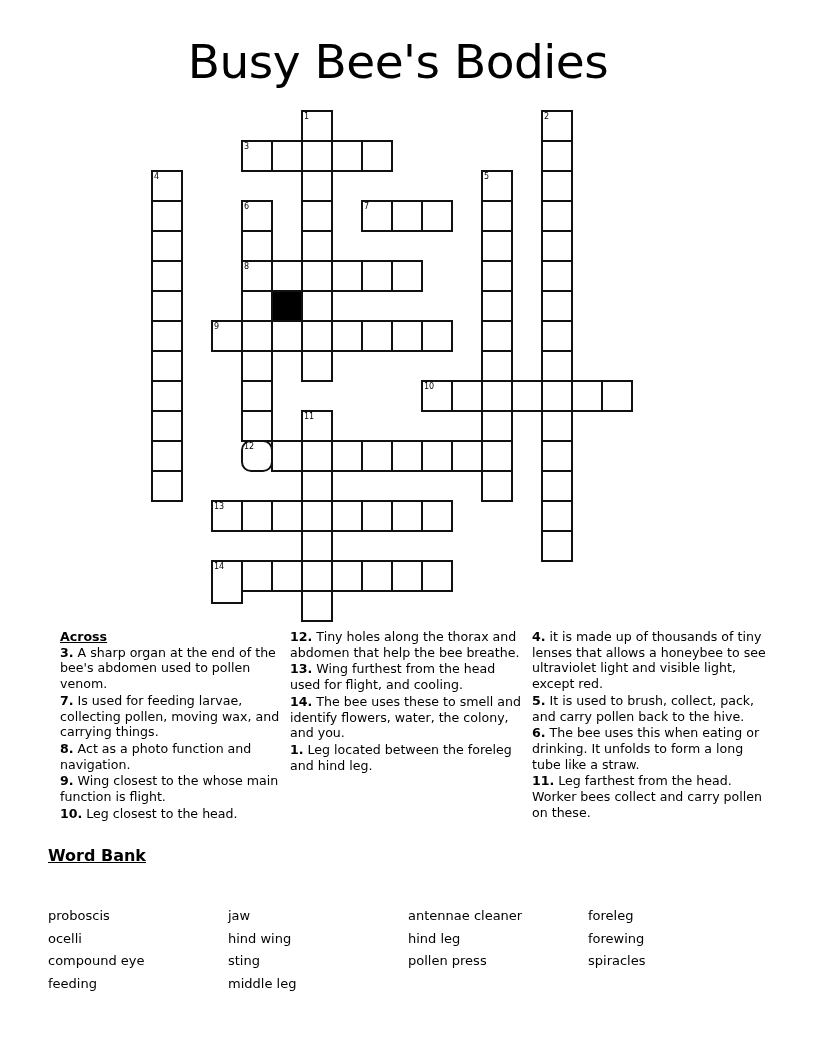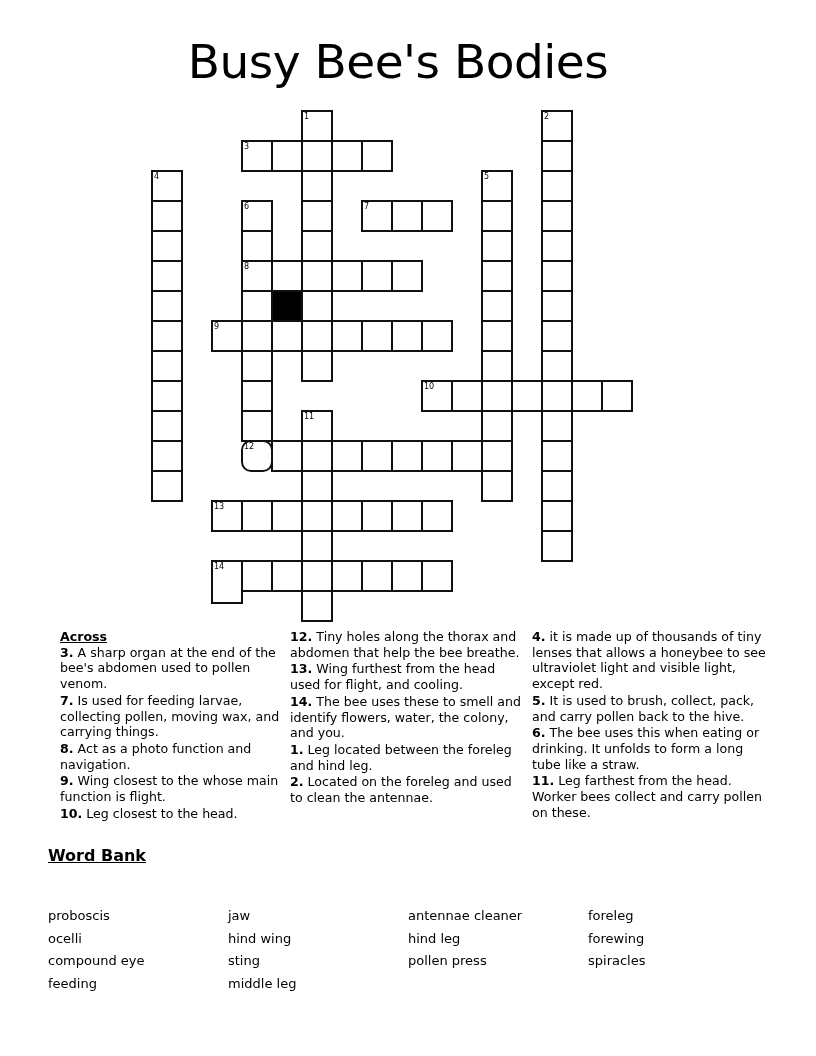--- a/index.html
+++ b/index.html
@@ -179,7 +179,6 @@
   <div class="clue"><b>13.</b> <span>Wing furthest from the head used for flight, and cooling.</span></div>
   <div class="clue"><b>14.</b> <span>The bee uses these to smell and identify flowers, water, the colony, and you.</span></div>
   <div class="clue"><b>1.</b> <span>Leg located between the foreleg and hind leg.</span></div>
-  <div class="clue"><b>2.</b> <span>Located on the foreleg and used to clean the antennae.</span></div>
 </div>
 
 <div class="clues col3">

